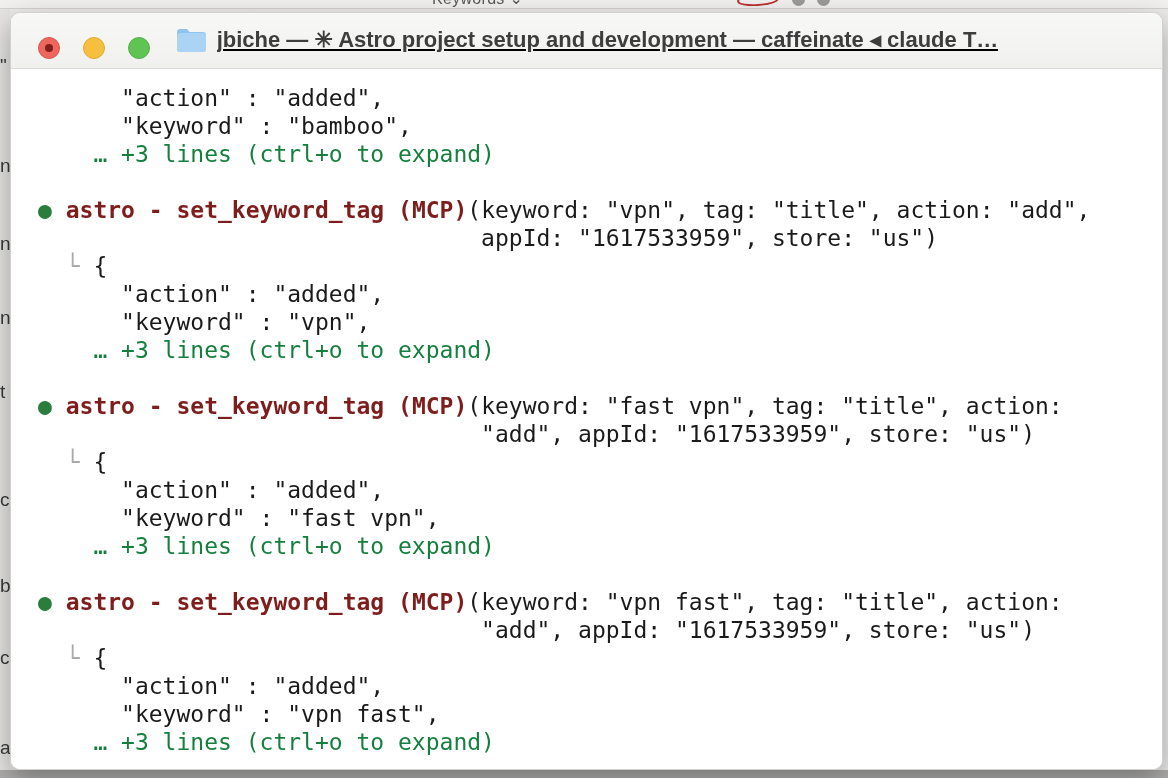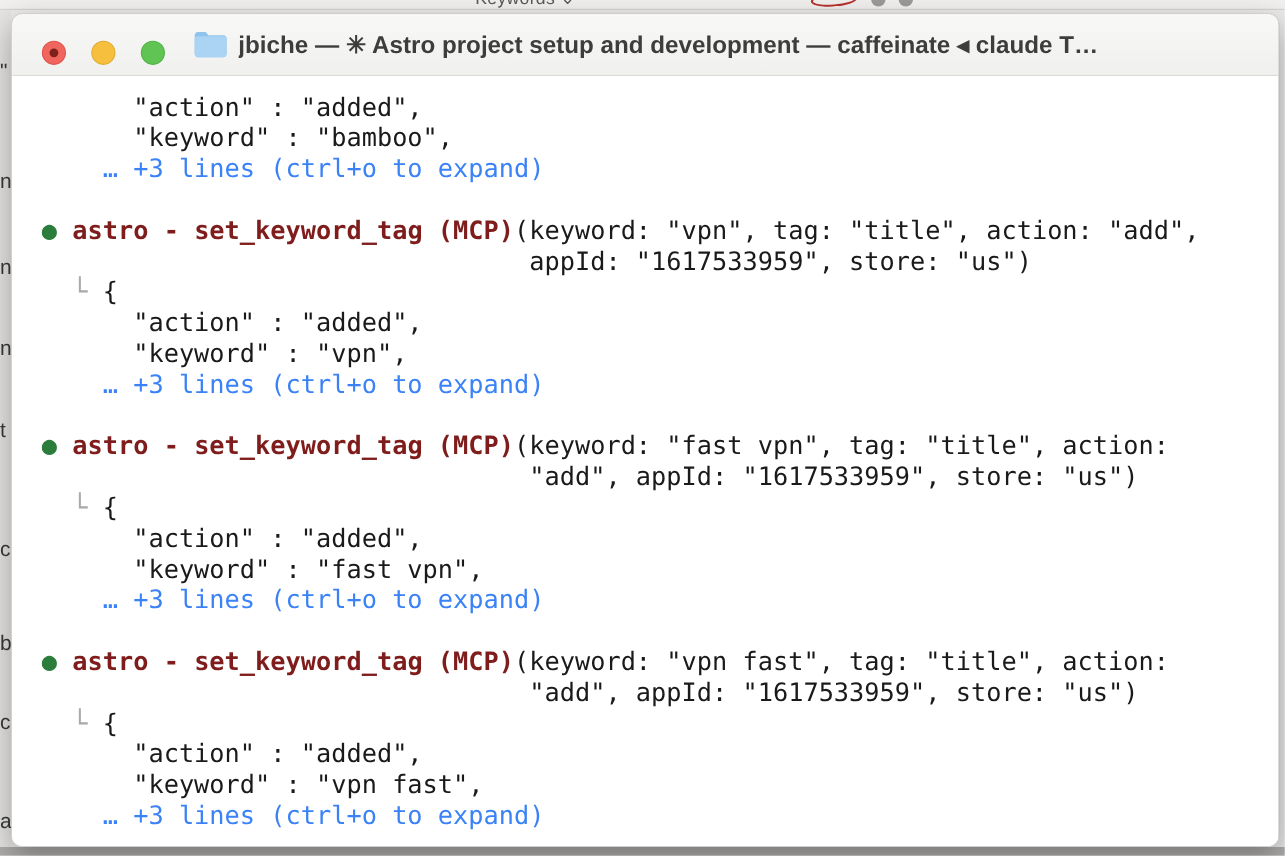--- a/index.html
+++ b/index.html
@@ -65,8 +65,8 @@
   .tl.green  { background: #5fc454; border: 1px solid #4eb343; }
 
   .title-group {
-    margin: 0 auto; display: flex; align-items: center; gap: 9px;
-    max-width: 960px; overflow: hidden; white-space: nowrap;
+    margin: 0 auto; display: flex; align-items: flex-start; gap: 9px;
+    max-width: 960px; overflow: hidden; white-space: nowrap; text-decoration: underline;
   }
   .folder-svg { flex: 0 0 auto; display: block; }
   .win-title {

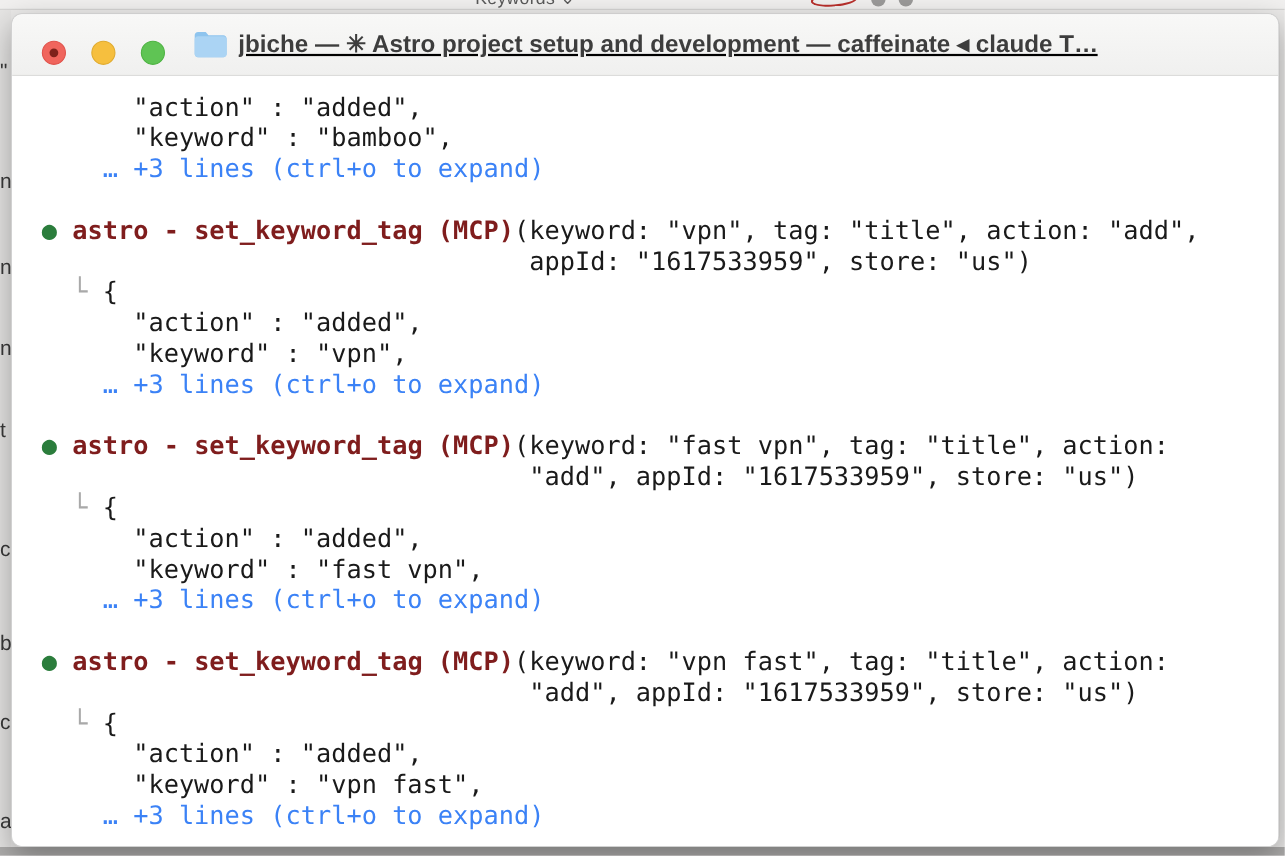--- a/index.html
+++ b/index.html
@@ -84,7 +84,7 @@
   }
   pre.term .b    { font-weight: bold; color: #7f1d1d; }
   pre.term .g    { color: #2b7d3c; }
-  pre.term .gray { color: #3b82f6; }
+  pre.term .gray { color: #15803d; }
   pre.term .mark { color: #a9a9a9; }
 </style>
 </head>

